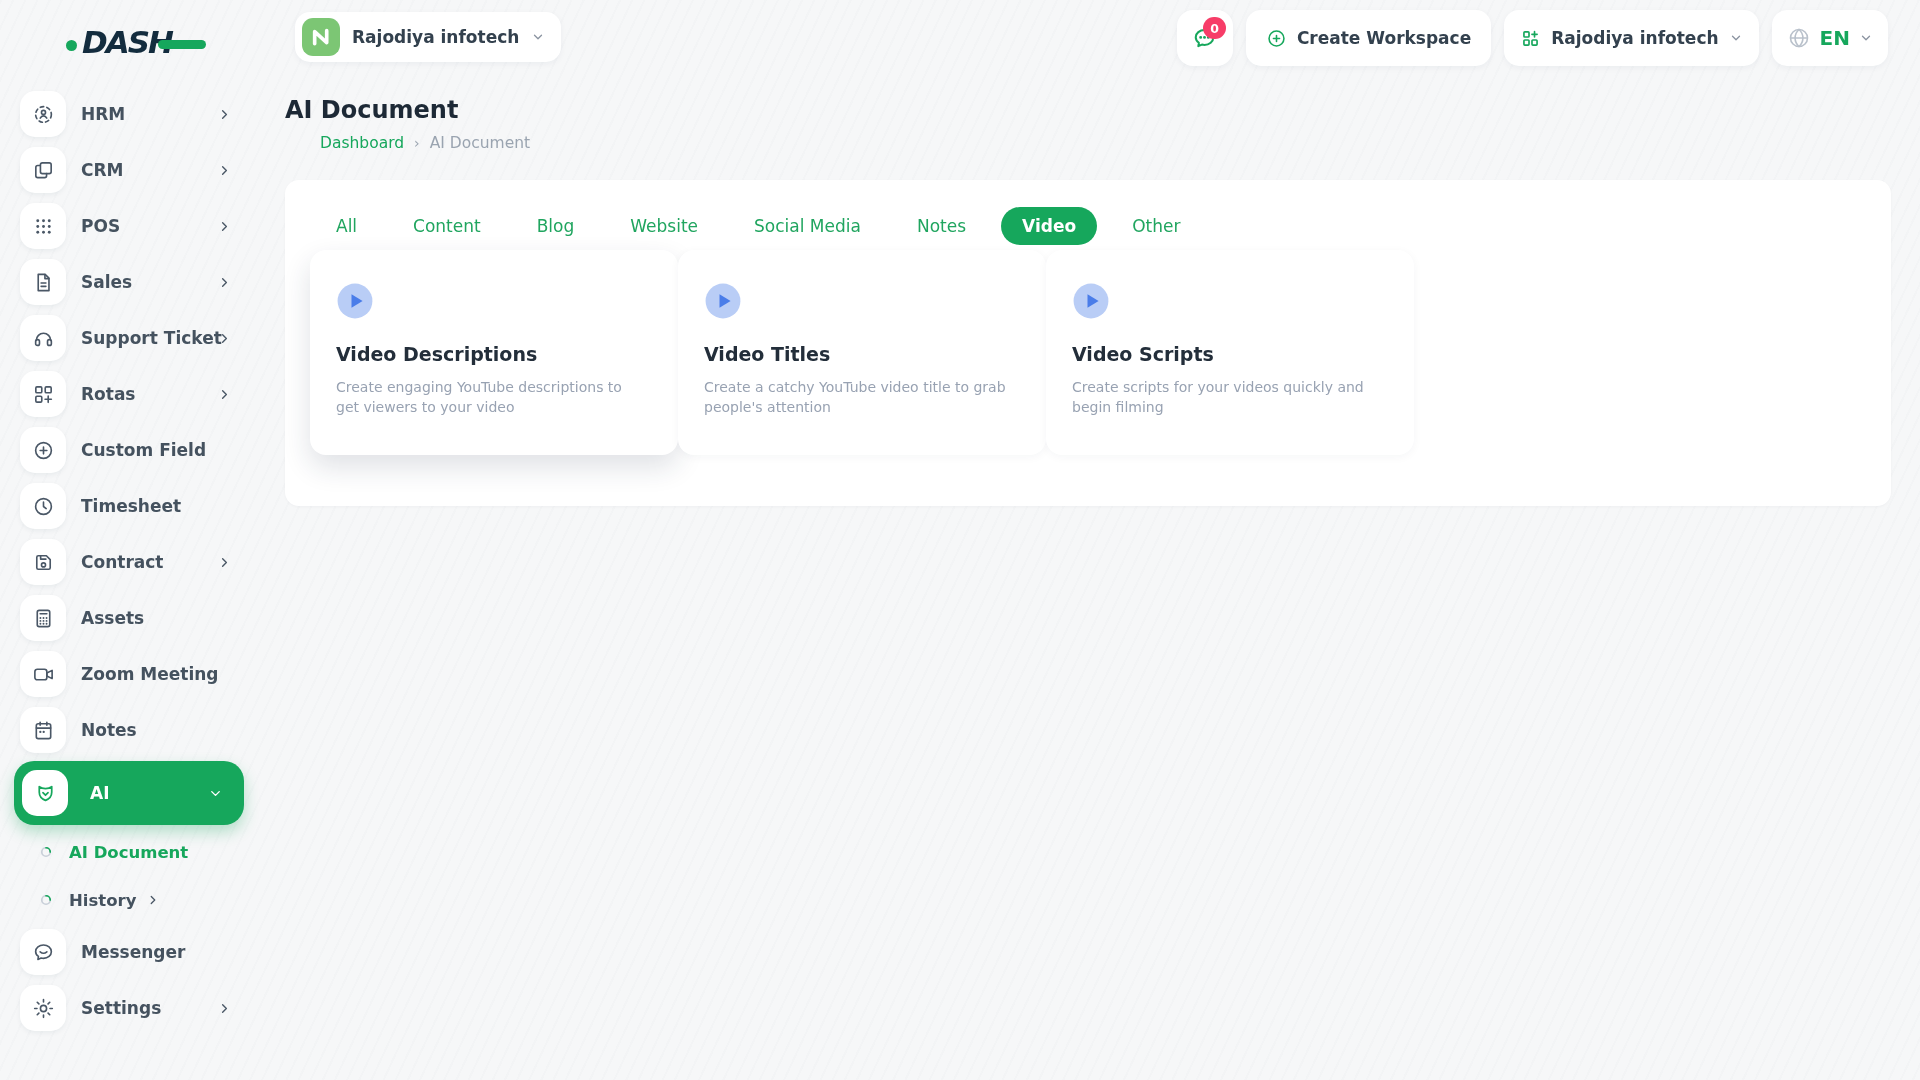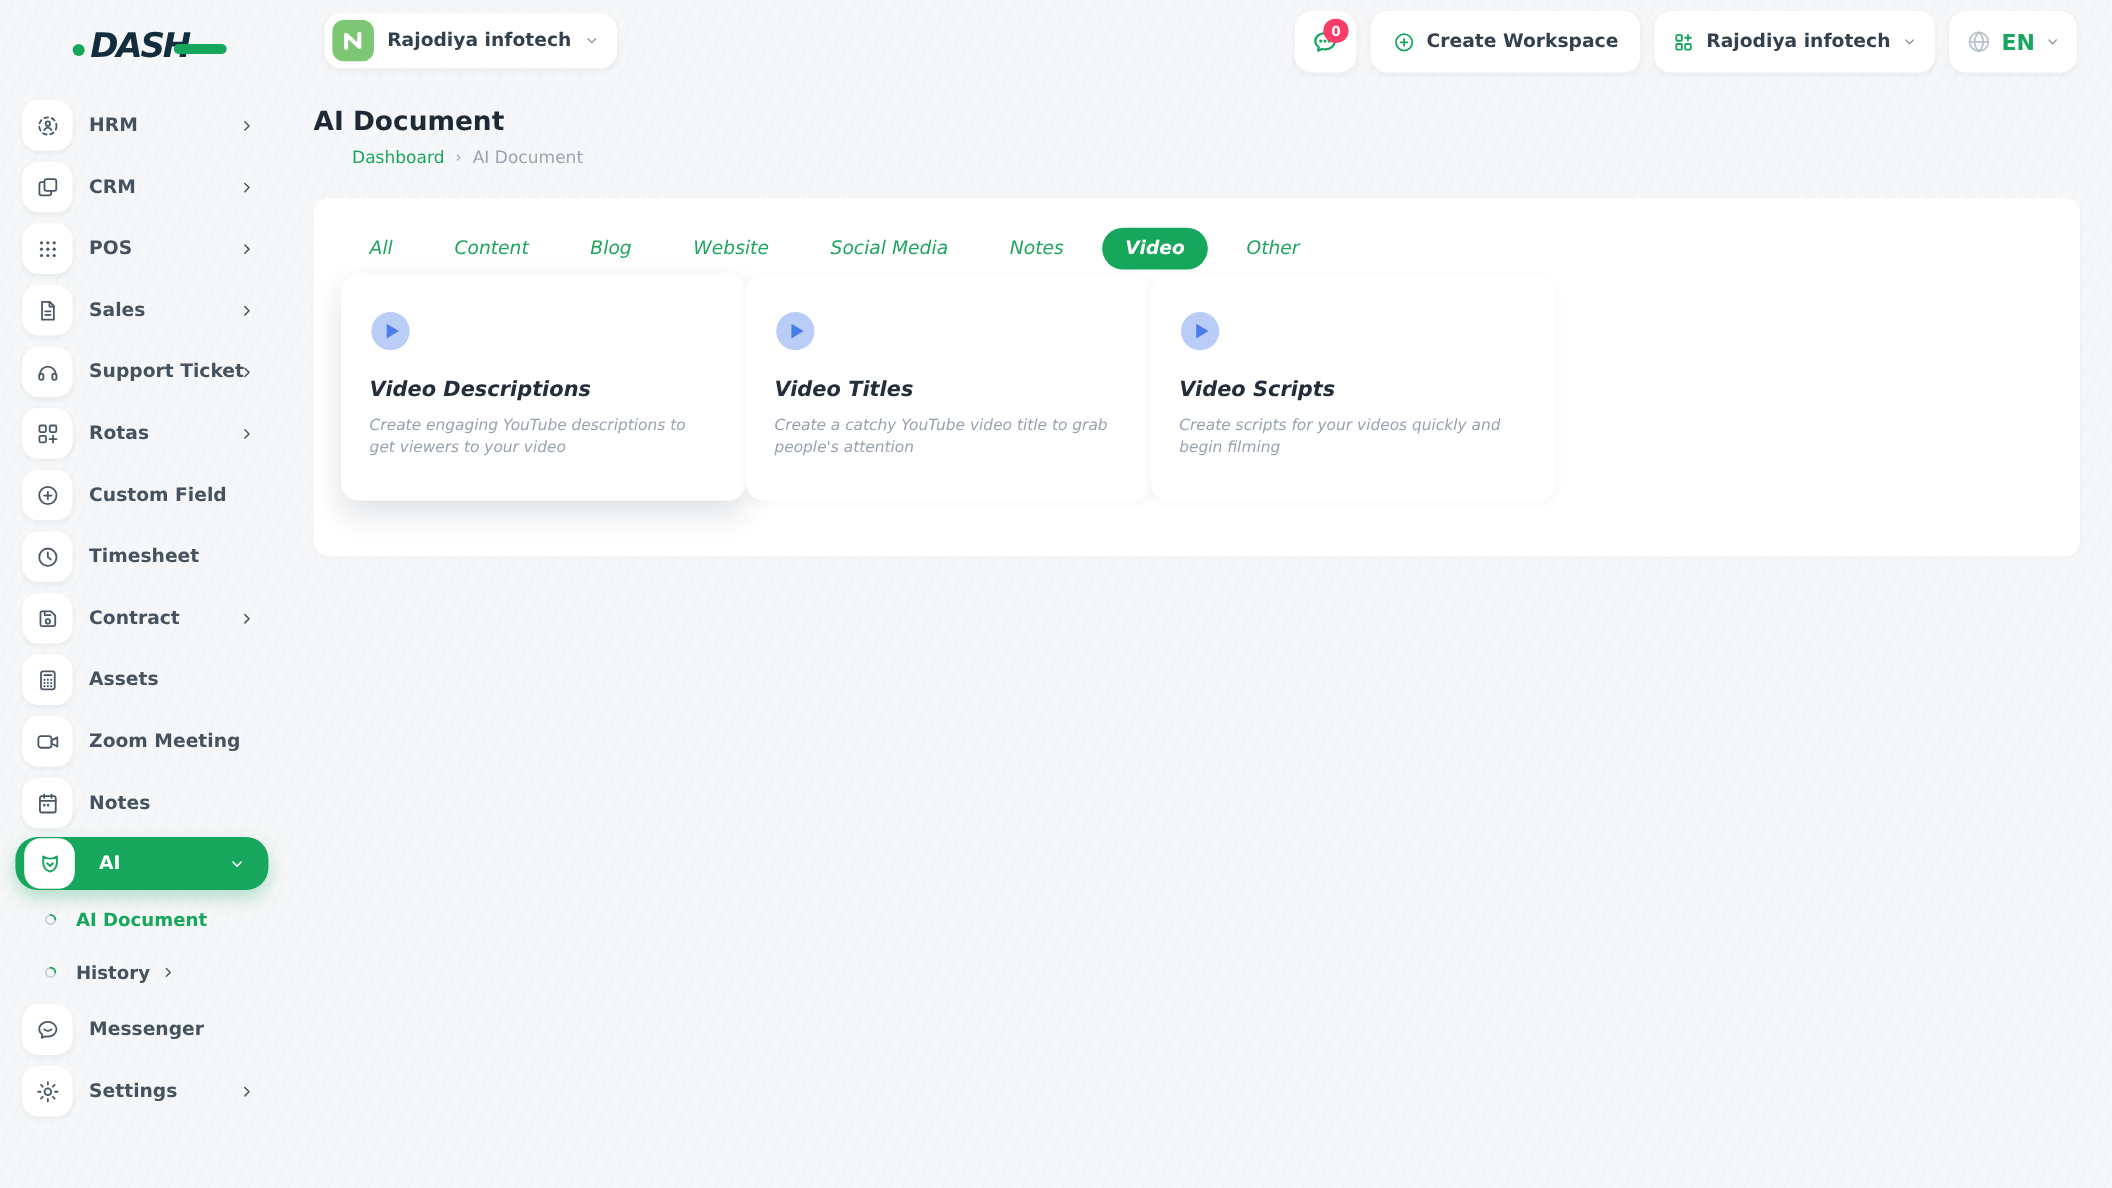--- a/index.html
+++ b/index.html
@@ -72,7 +72,7 @@
   .bc-cur { color:#9aa4b0; }
 
   .panel { position:absolute; left:285px; top:180px; width:1606px; height:326px; background:#fff;
-           border-radius:14px; box-shadow:0 1px 3px rgba(15,30,45,.035);font-style:italic; }
+           border-radius:14px; box-shadow:0 1px 3px rgba(15,30,45,.035); }
   .tabs { display:flex; gap:14px; padding:27px 0 0 30px; }
   .tab { padding:9px 21px; font-size:17px; color:#20a55f; border-radius:999px; cursor:pointer; font-weight:500; white-space:nowrap; }
   .tab.active { background:#16a75c; color:#fff; font-weight:600; }

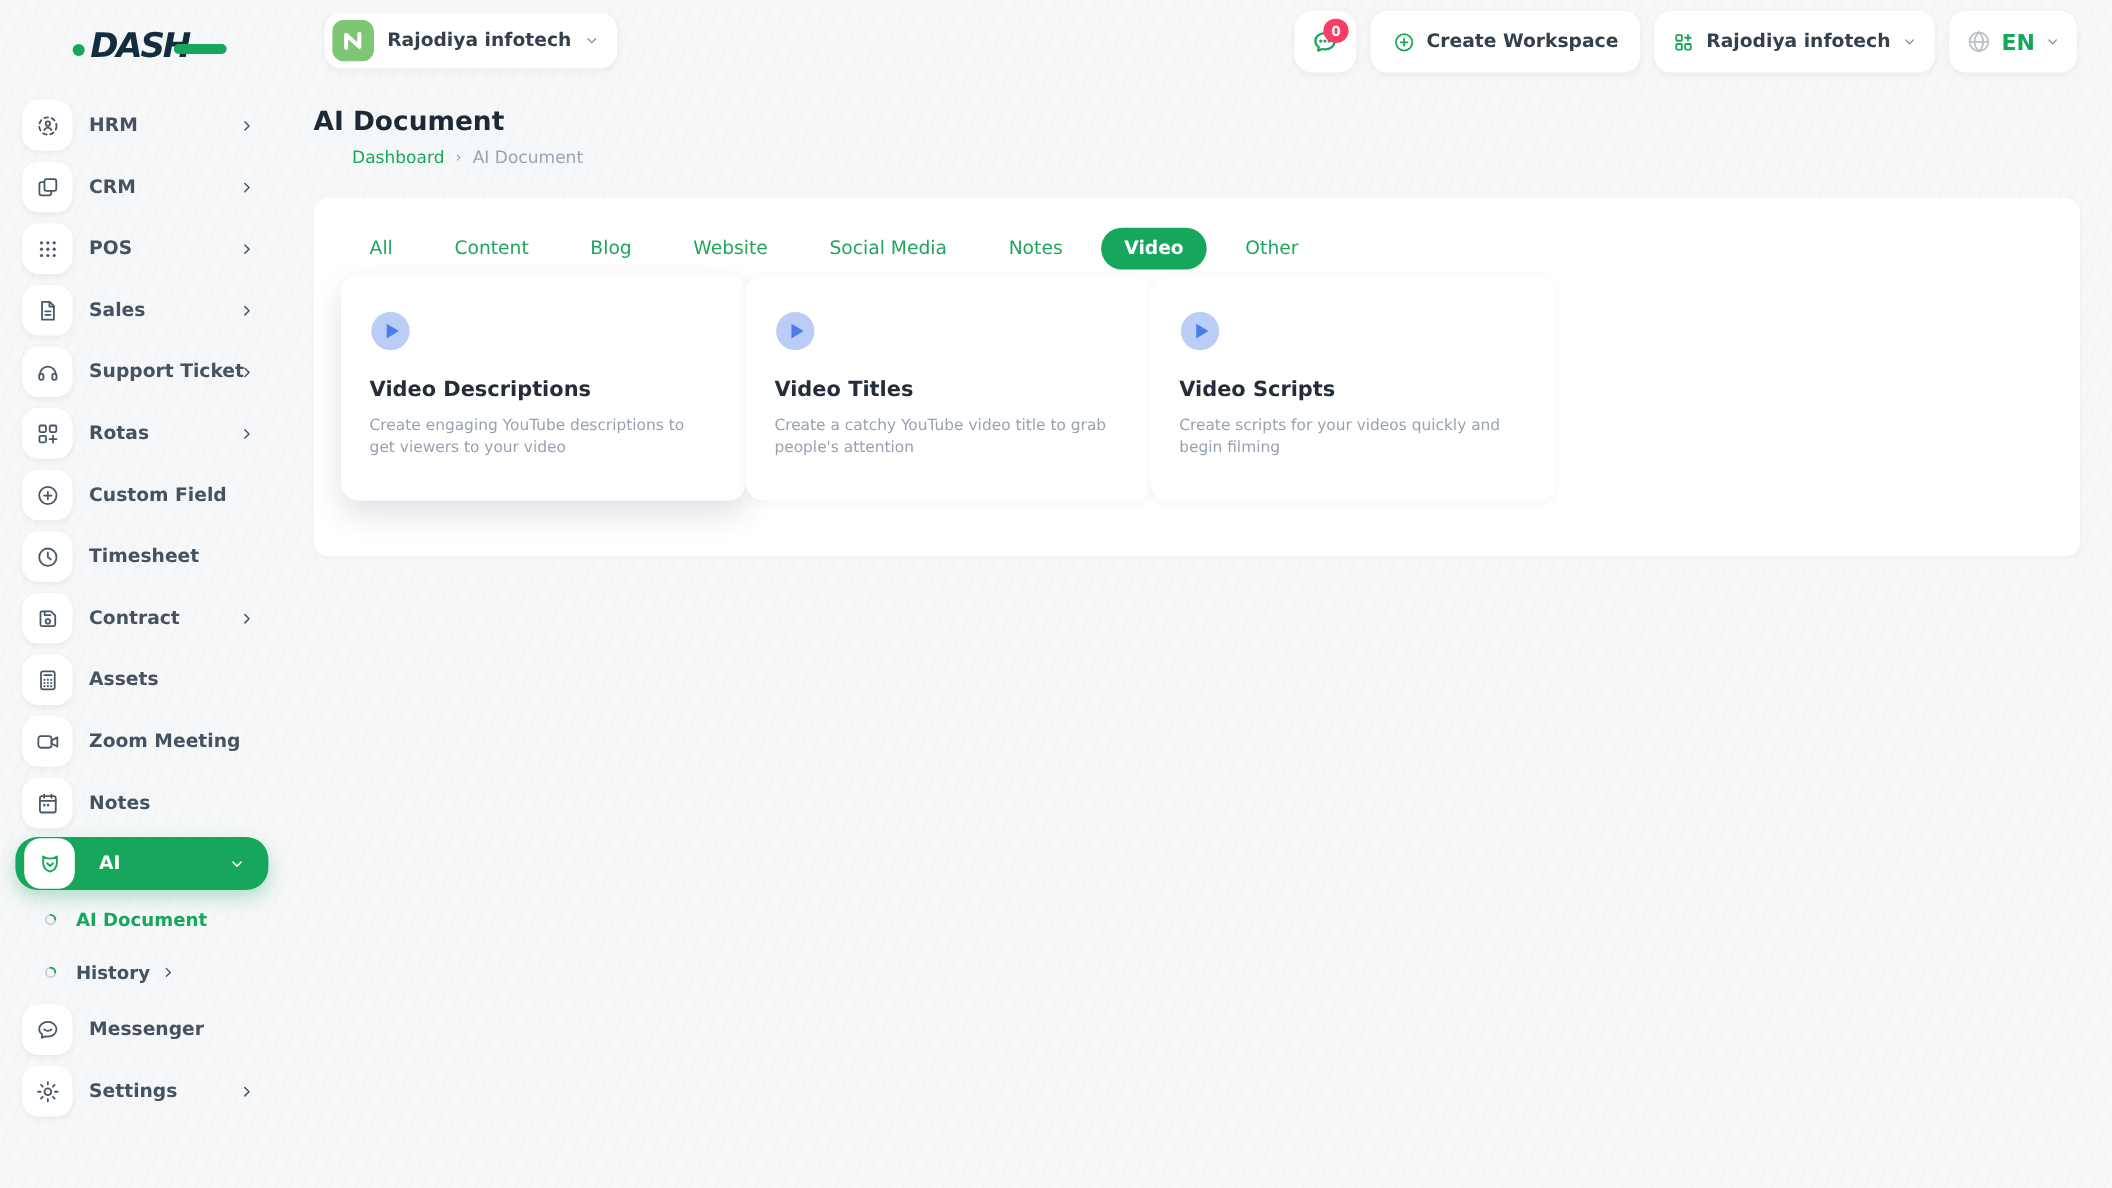--- a/index.html
+++ b/index.html
@@ -51,7 +51,7 @@
   .side-chevron { position:absolute; right:26px; width:15px; height:15px; color:#4a5766; }
   .side-chevron svg { width:100%; height:100%; }
 
-  .side-row.ai { background:#16a75c; border-radius:20px; margin:3px 14px; height:48px; padding-left:8px;
+  .side-row.ai { background:#16a75c; border-radius:20px; margin:3px 14px; height:64px; padding-left:8px;
                  box-shadow:0 7px 15px rgba(22,167,92,.30); }
   .side-row.ai .icon-tile { box-shadow:none; }
   .side-row.ai .side-label { color:#fff; margin-left:22px; }

